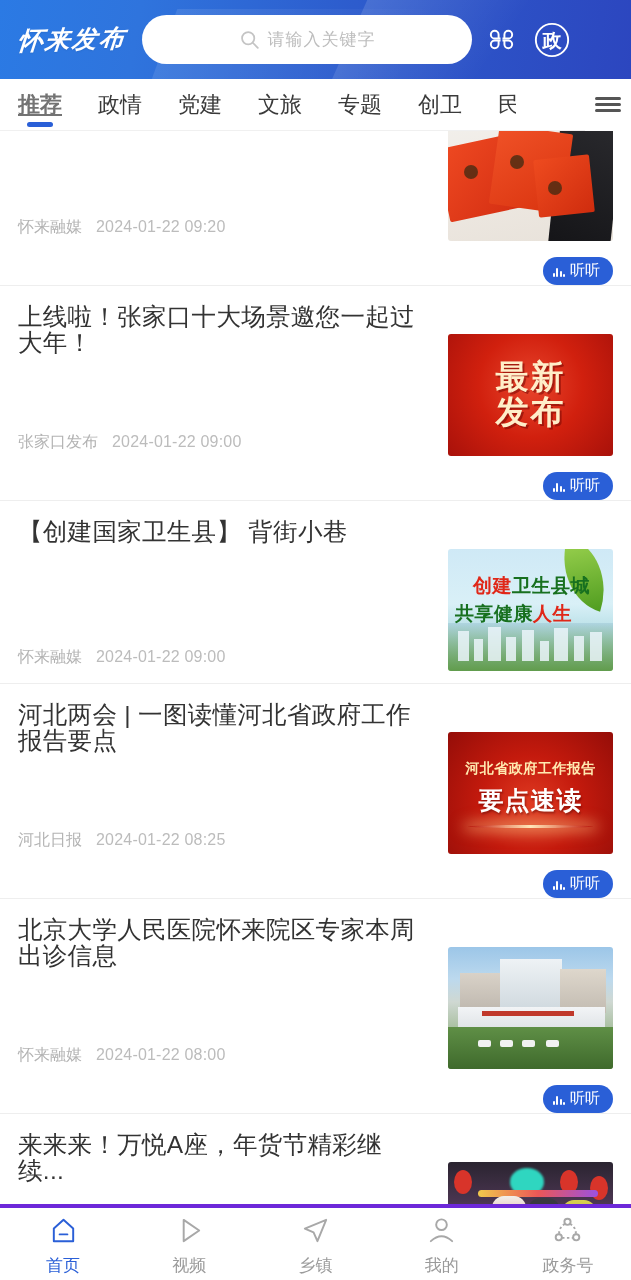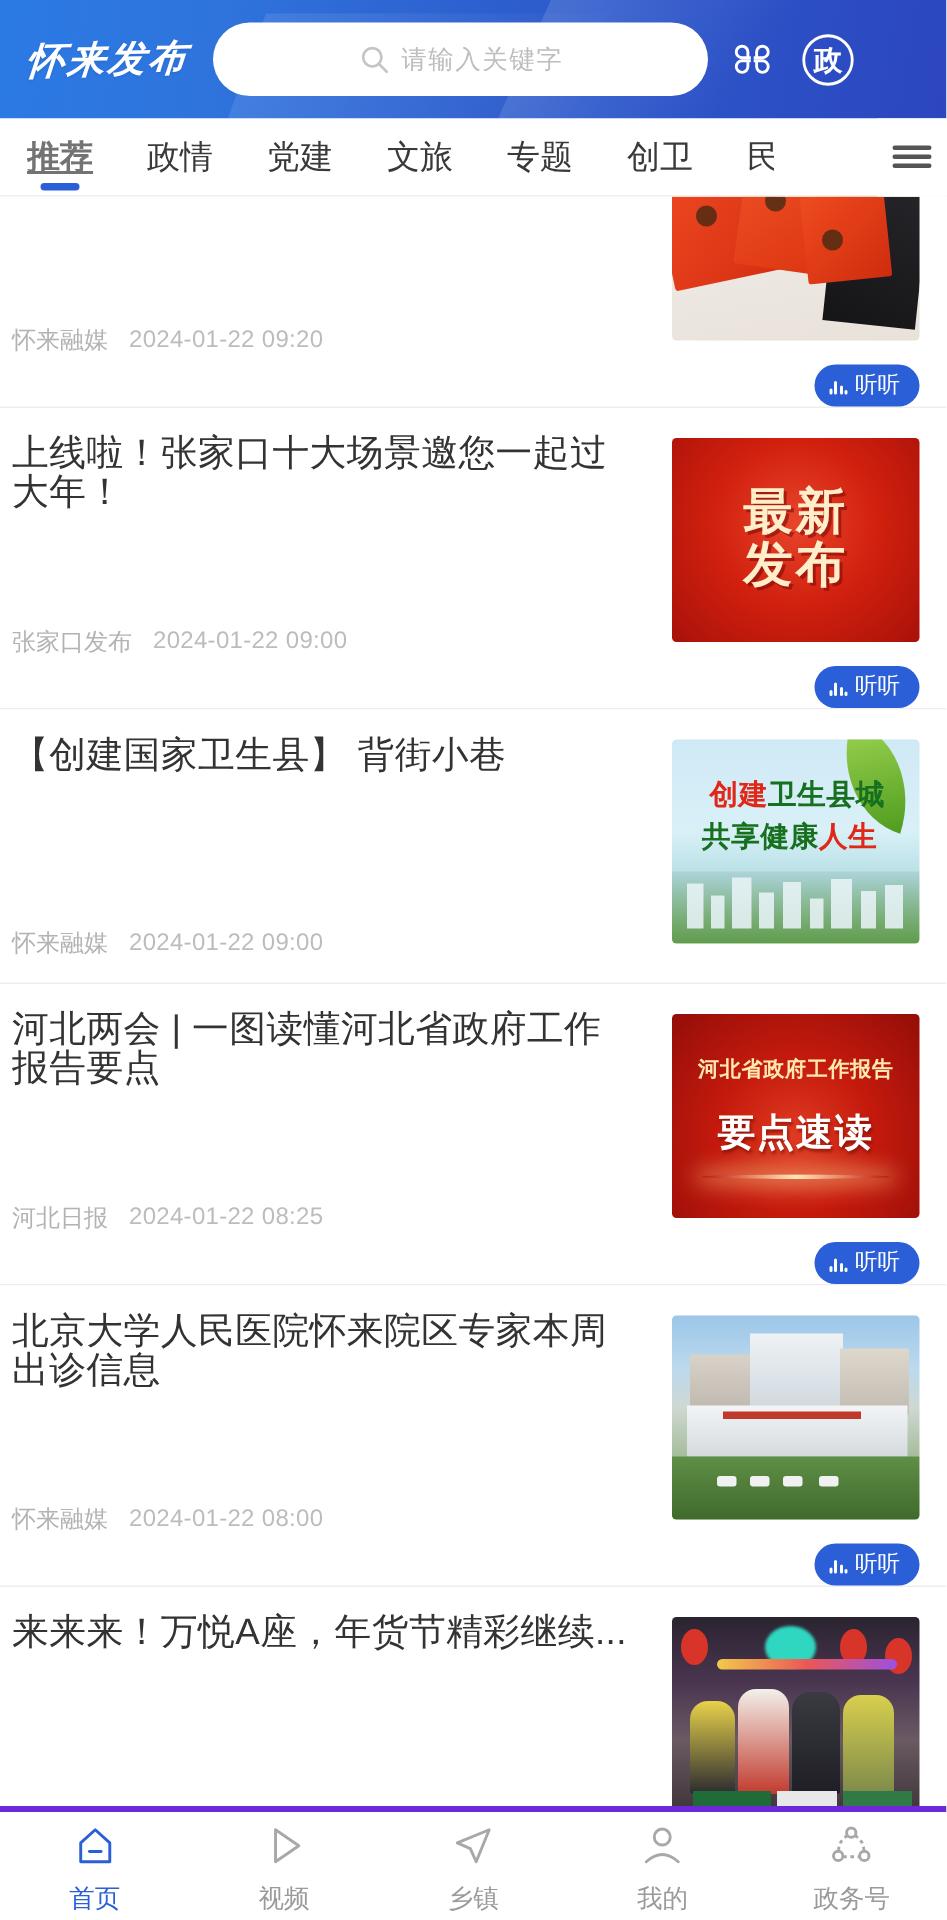--- a/index.html
+++ b/index.html
@@ -147,7 +147,7 @@
   .news-item {
     display: flex;
     align-items: flex-start;
-    padding: 18px 18px 0 8px;
+    padding: 18px 18px 0 18px;
     border-bottom: 1px solid #eeeeee;
     position: relative;
     cursor: pointer;

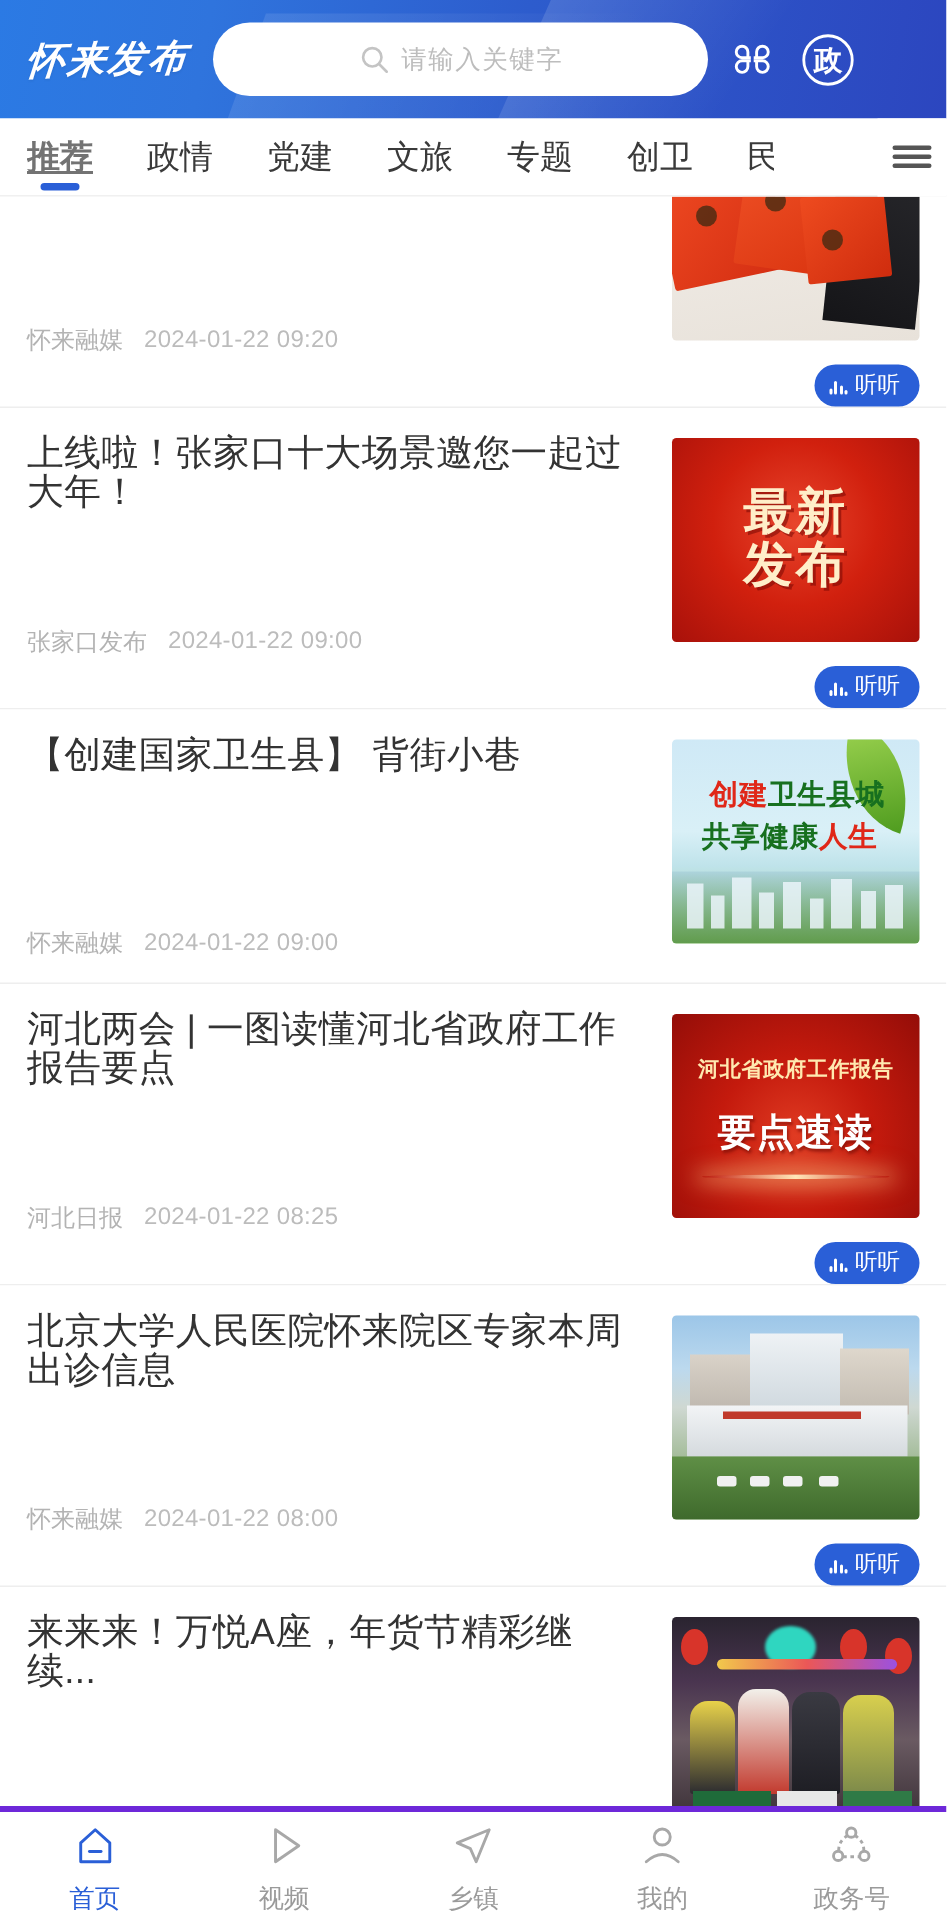--- a/index.html
+++ b/index.html
@@ -191,11 +191,12 @@
     padding-top: 2px;
   }
   .ni-thumb {
-    width: 165px; height: 136px;
+    width: 165px; height: 122px;
     border-radius: 3px;
     overflow: hidden;
     position: relative;
     background: #e9e9e9;
+    margin-top: 28px;
   }
   .listen-btn {
     margin-top: 16px;

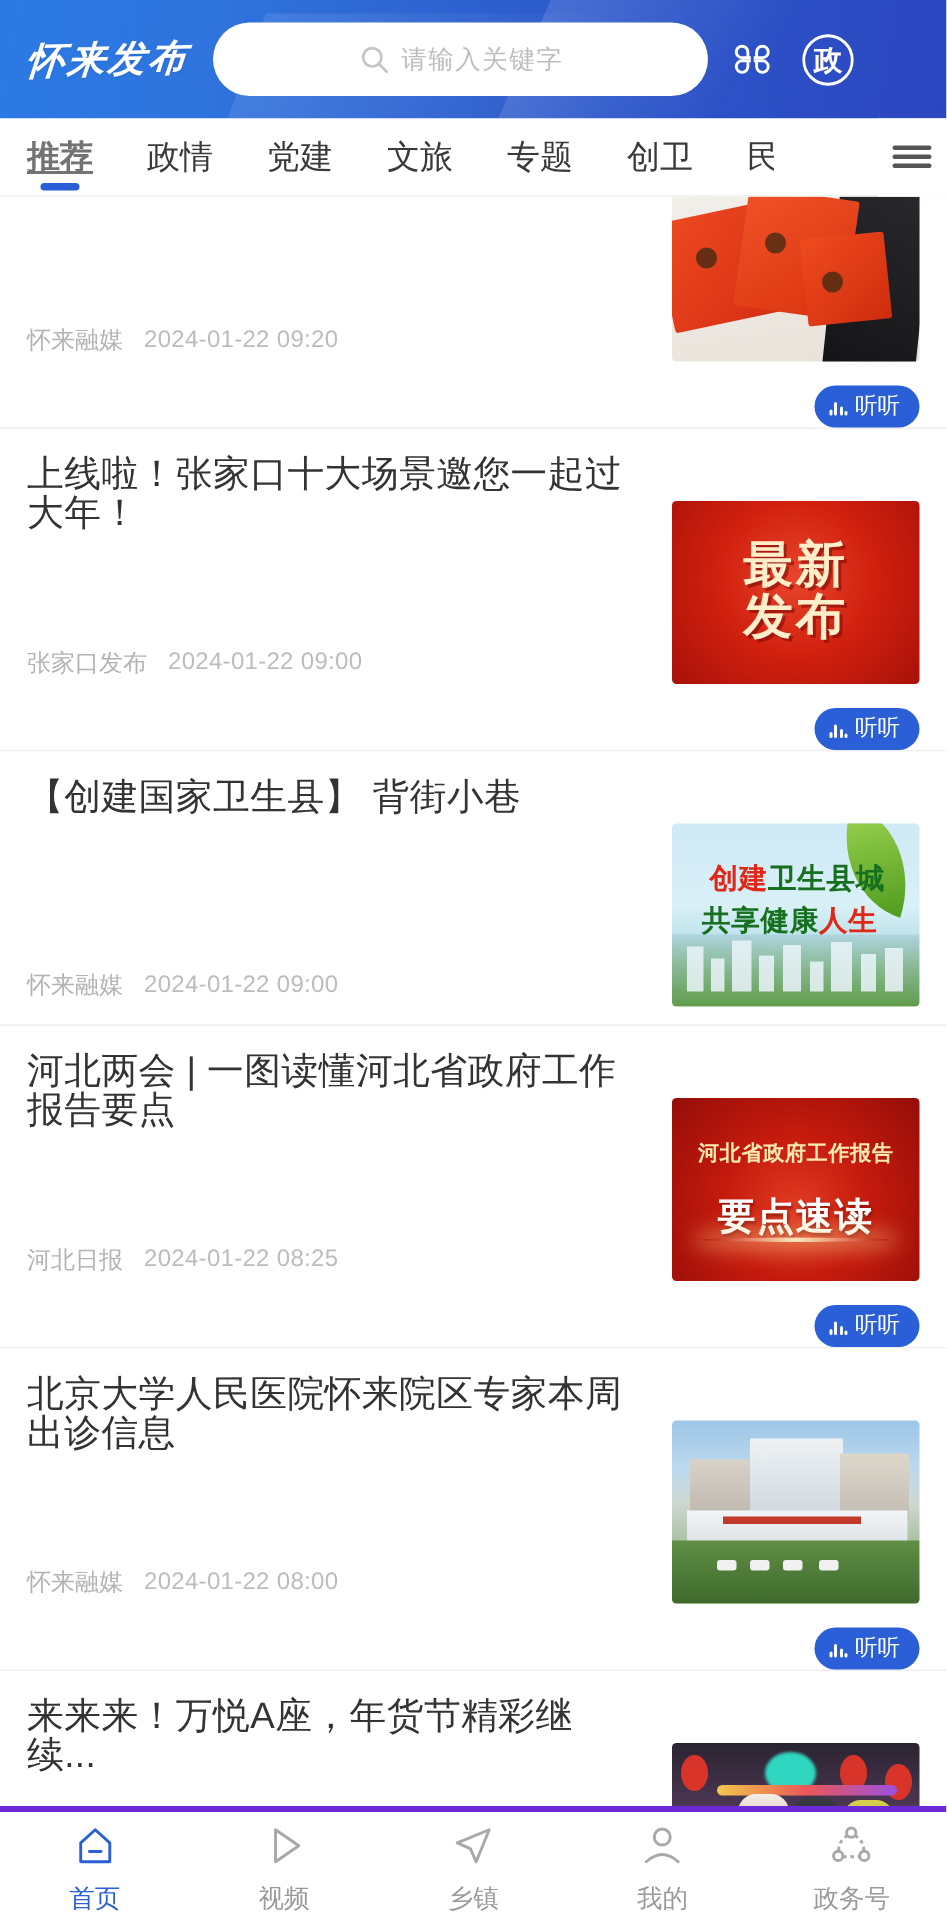--- a/index.html
+++ b/index.html
@@ -262,7 +262,7 @@
     white-space: nowrap;
   }
   .thumb-health .l2 {
-    position: absolute; top: 52px; left: 20px;
+    position: absolute; top: 52px; left: 7px;
     font-size: 19px; font-weight: 700; letter-spacing: 0.5px;
     font-family: "Liberation Serif","DejaVu Serif",serif;
     white-space: nowrap;

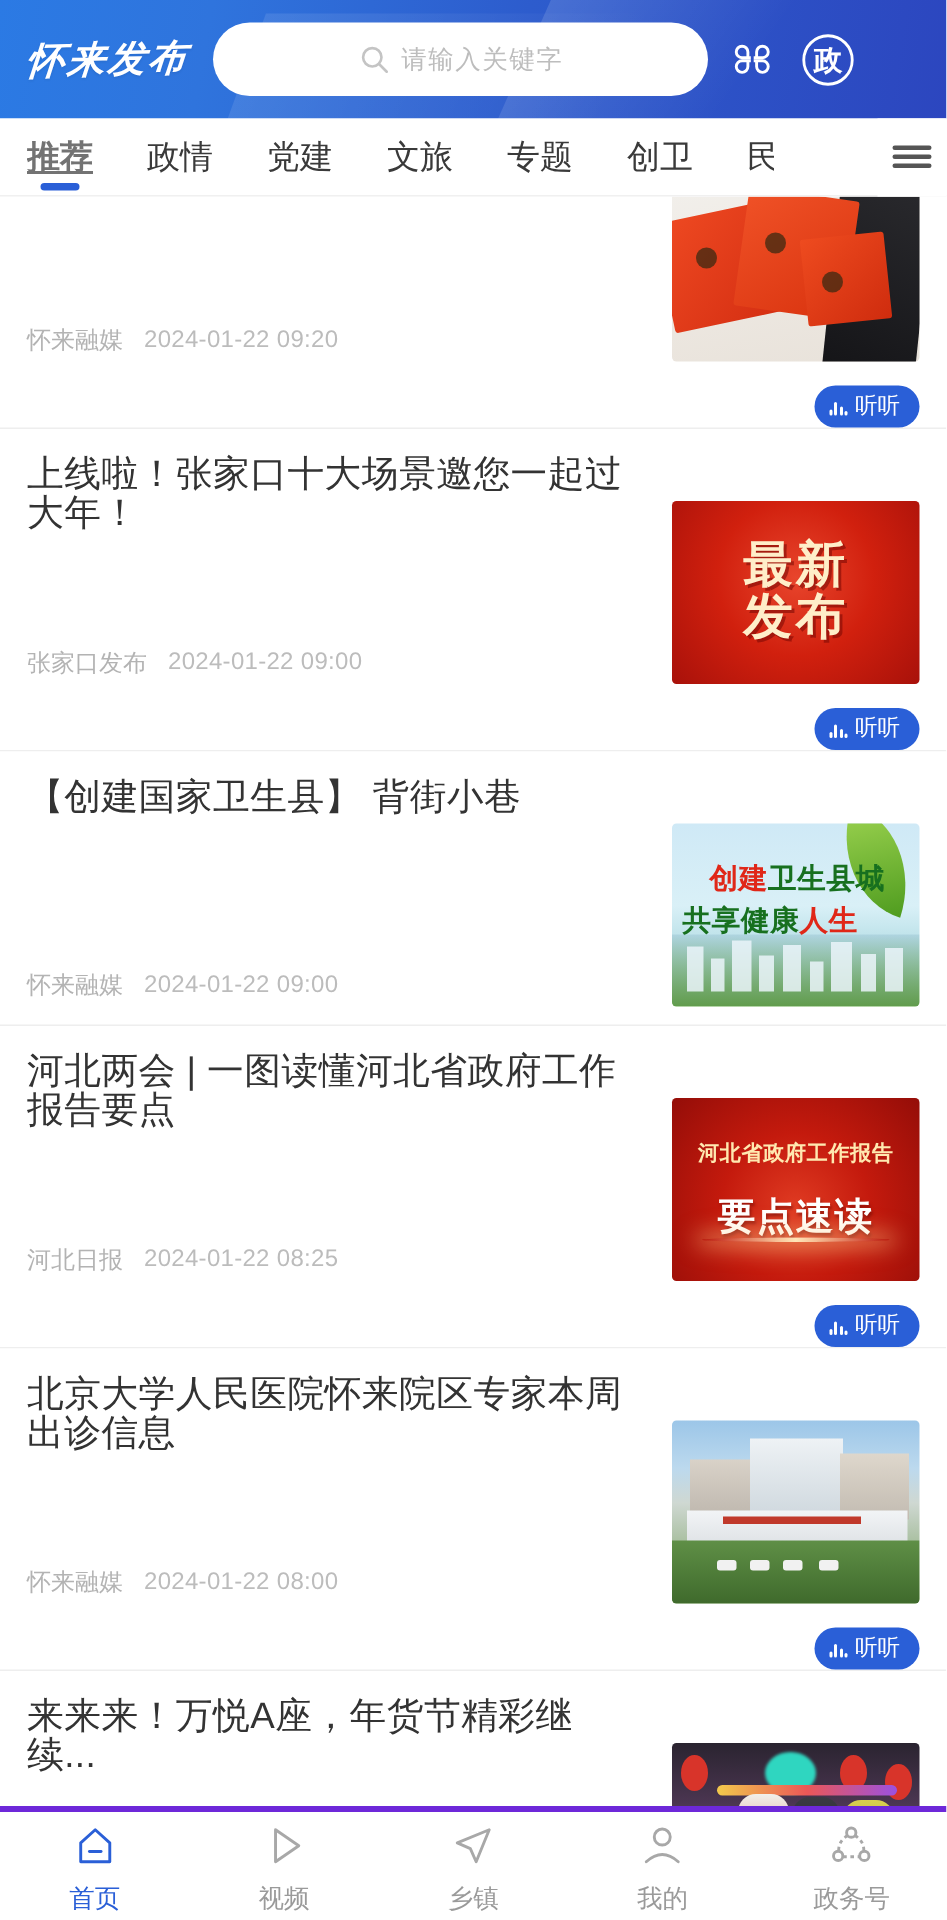--- a/index.html
+++ b/index.html
@@ -282,7 +282,7 @@
     font-family: "Liberation Serif","DejaVu Serif",serif;
   }
   .thumb-report .r2 {
-    position: absolute; top: 62px; left: 0; right: 0; text-align: center;
+    position: absolute; top: 52px; left: 0; right: 0; text-align: center;
     color: #ffffff; font-size: 25px; font-weight: 700; letter-spacing: 1px;
     font-family: "Liberation Serif","DejaVu Serif",serif;
     text-shadow: 1px 2px 2px rgba(110,8,4,.6);

